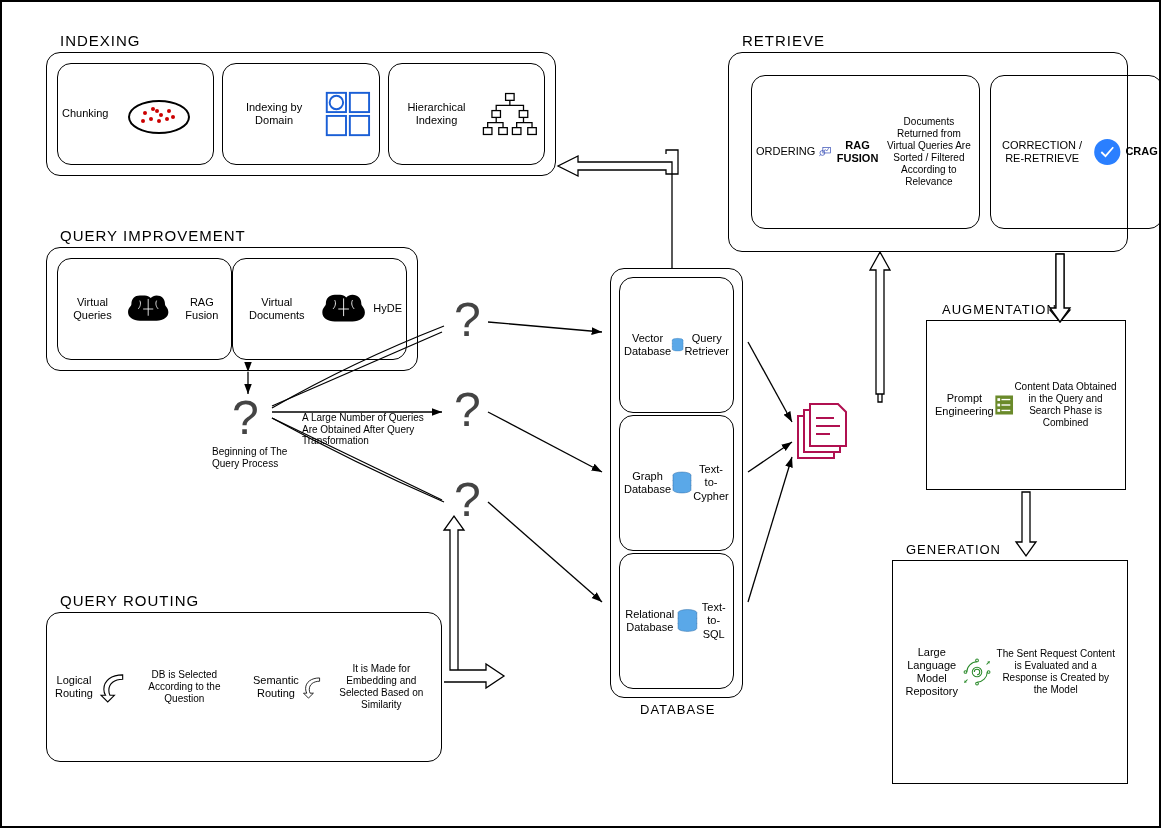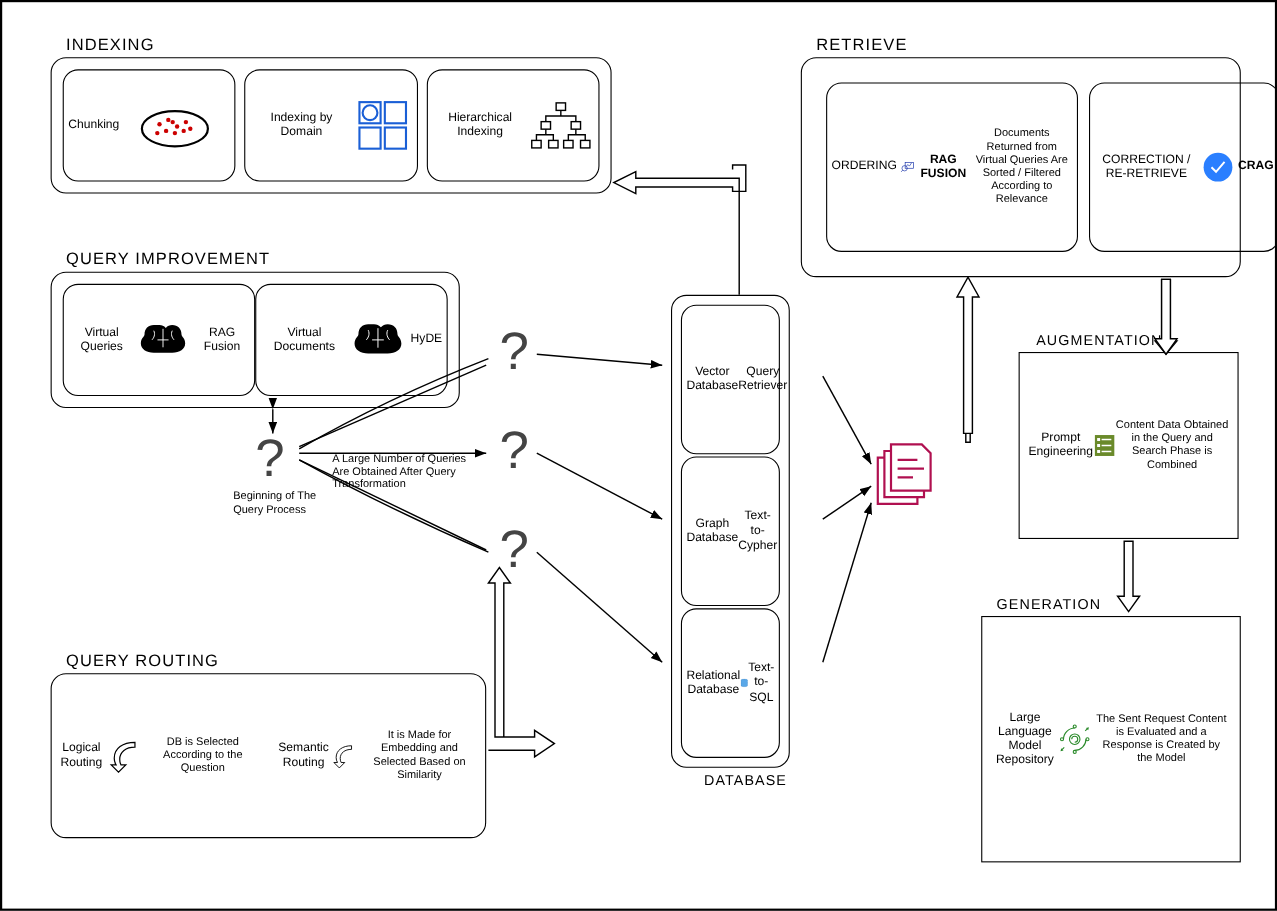--- a/index.html
+++ b/index.html
@@ -113,7 +113,7 @@
  </div>
 </div>
 
-<div class="box" style="left:608px;top:266px;width:108px;height:430px;padding:8px;display:flex;flex-direction:column;gap:2px">
+<div class="box" style="left:608px;top:266px;width:133px;height:430px;padding:8px;display:flex;flex-direction:column;gap:2px">
  <div class="inner" style="flex:1;justify-content:space-between">
   <span class="label">Vector Database</span>
   <svg class="icon" width="44" height="48" viewBox="0 0 44 48">

